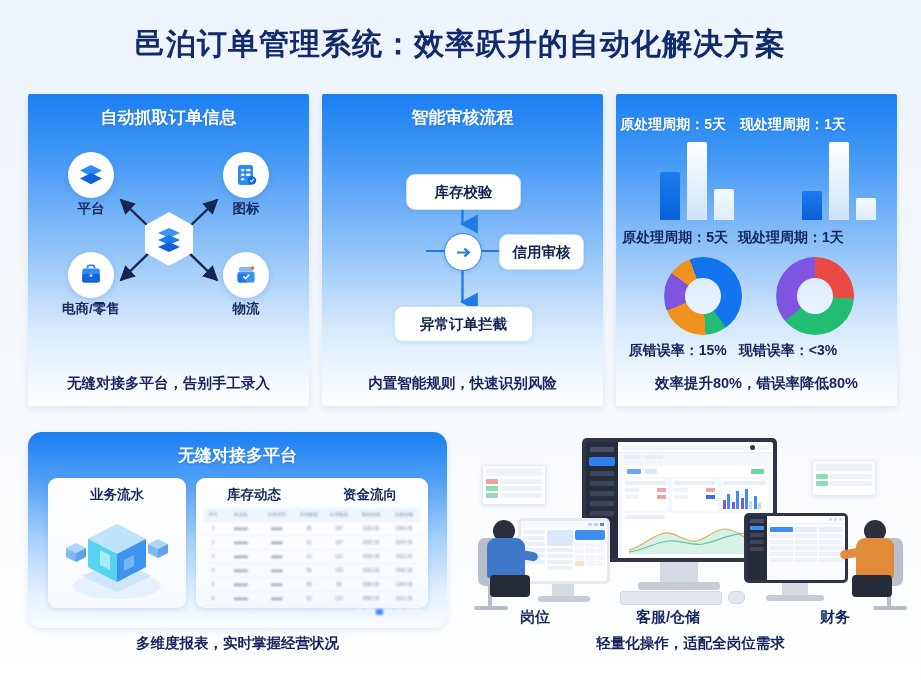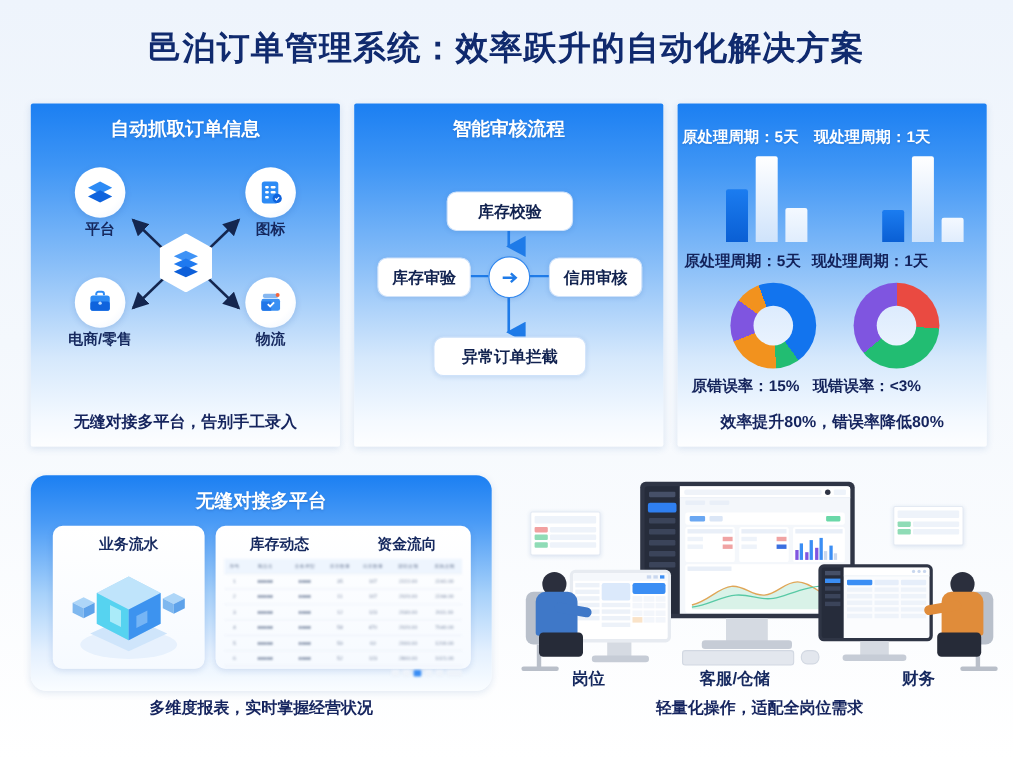--- a/index.html
+++ b/index.html
@@ -229,9 +229,6 @@
       <span>库存校验</span>
     </div>
 
-    <div class="flowbox" style="left:21px;top:140px;width:83px;height:34px;">
-      <span>库存审验</span>
-    </div>
 
     <div class="flowcircle" style="left:122px;top:139px;">
       <svg width="19" height="19" viewBox="0 0 19 19">

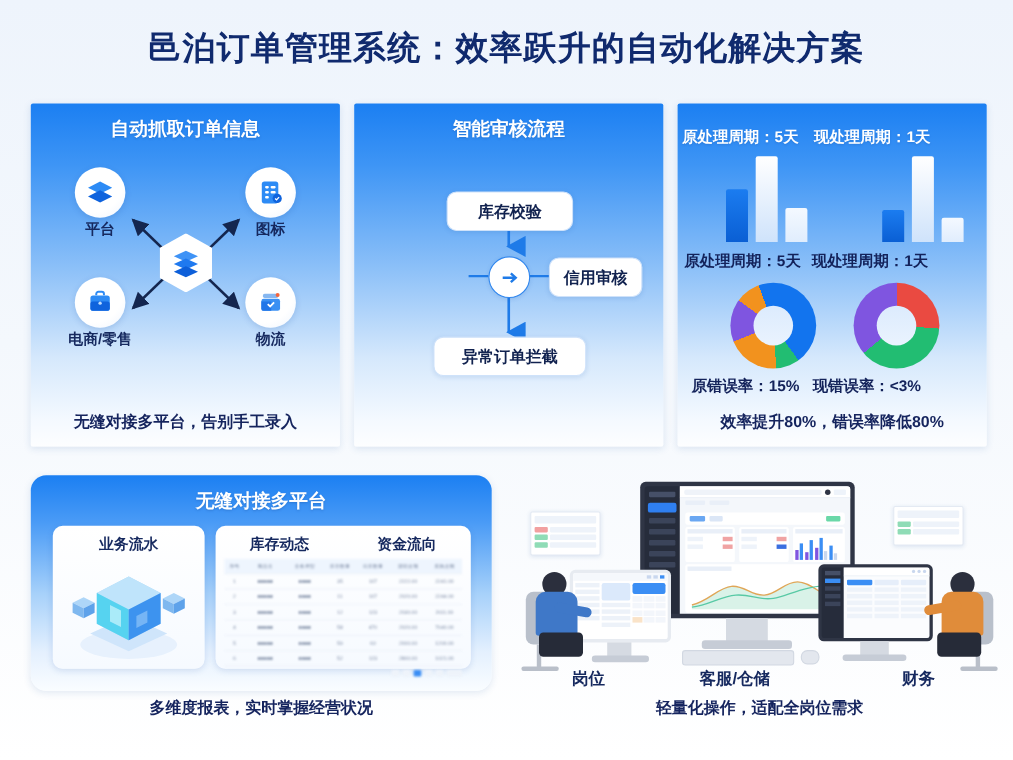--- a/index.html
+++ b/index.html
@@ -245,6 +245,7 @@
       <span>异常订单拦截</span>
     </div>
 
+    <div class="panel-cap">内置智能规则，快速识别风险</div>
   </div>
 
   <div class="panel" id="panel3">

